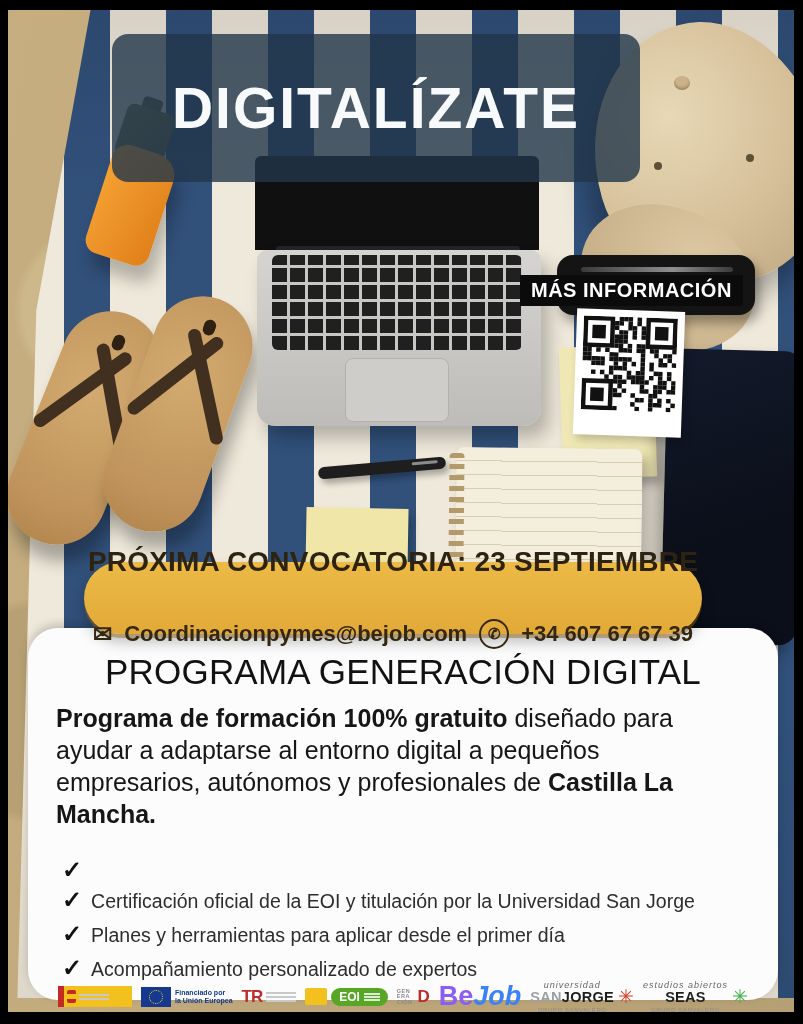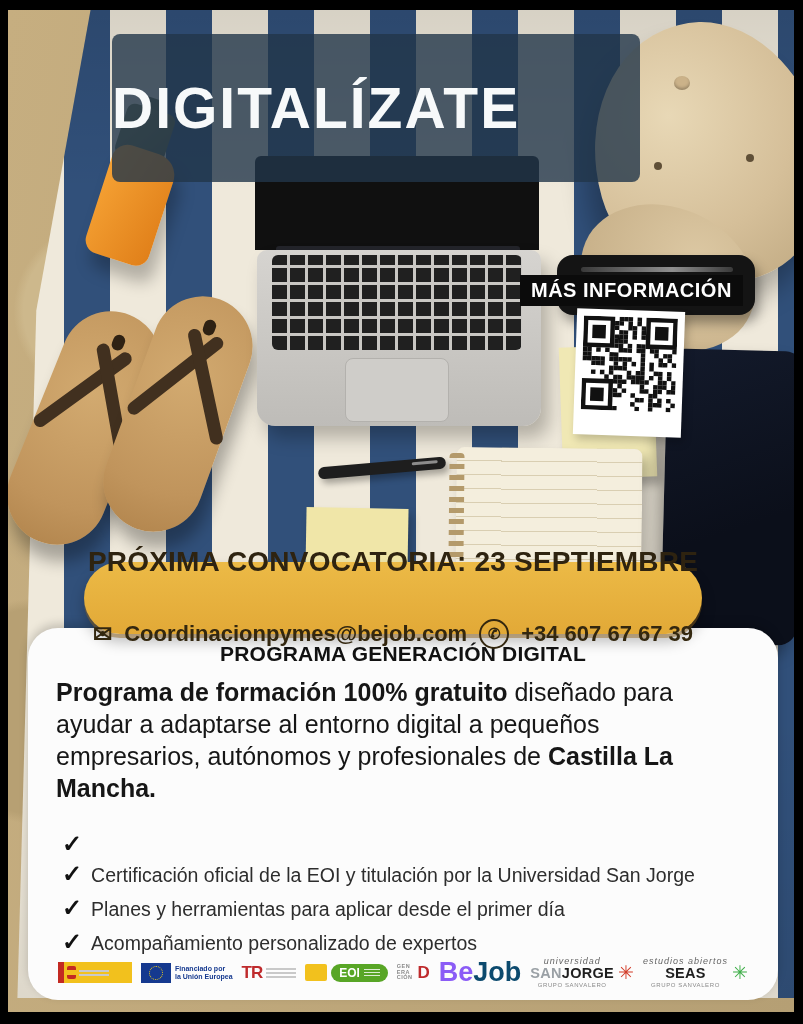--- a/index.html
+++ b/index.html
@@ -23,8 +23,8 @@
     background:linear-gradient(180deg,rgba(0,0,0,.10),rgba(0,0,0,0) 18%,rgba(0,0,0,0) 70%,rgba(0,0,0,.08));}
 
   
-  .title-card{position:absolute;left:104px;top:24px;width:528px;height:148px;border-radius:8px;
-    background:rgba(34,54,74,.80);display:flex;flex-direction:column;justify-content:center;}
+  .title-card{position:absolute;left:104px;top:24px;width:528px;height:148px;border-radius:16px;
+    background:rgba(34,54,74,.80);display:flex;flex-direction:row;align-items:center;justify-content:center;}
   .title-card h1{margin:0;color:#f7f9fa;font-size:57px;font-weight:800;letter-spacing:2px;line-height:1;}
   .title-card h2{margin:8px 0 0;color:#eef2f4;font-size:31px;font-weight:400;letter-spacing:2.5px;line-height:1;}
 

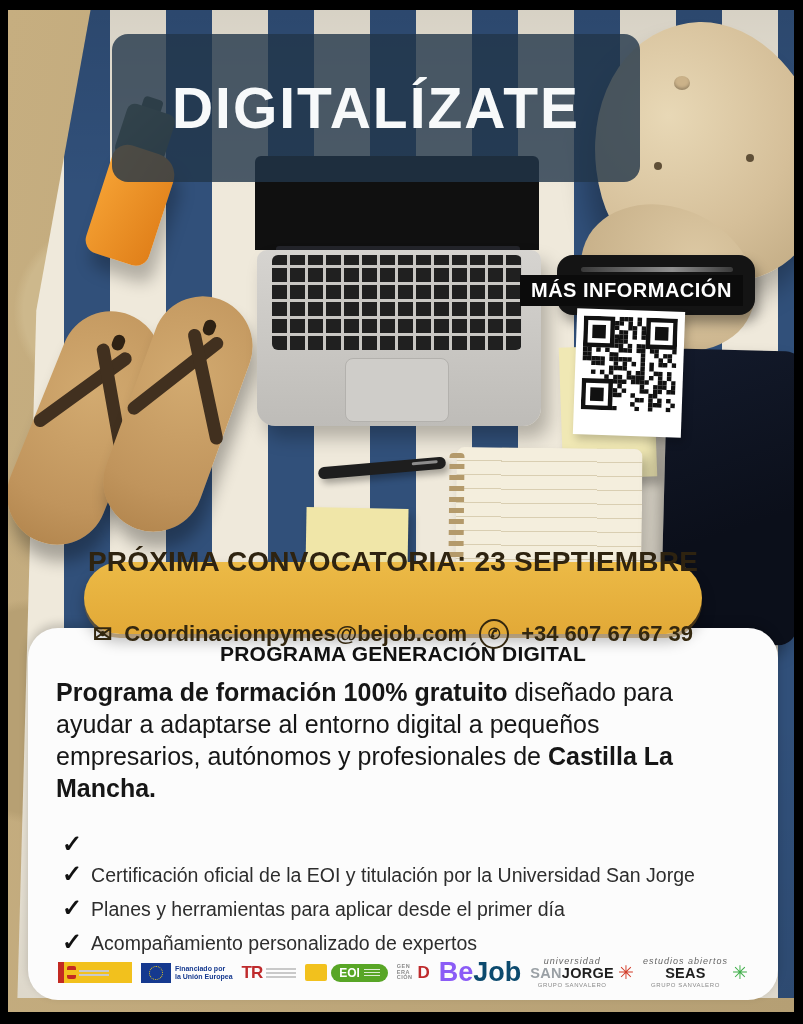--- a/index.html
+++ b/index.html
@@ -105,7 +105,7 @@
   
   .card{position:absolute;left:20px;top:618px;width:750px;height:372px;background:#fcfcfc;border-radius:30px;z-index:5;
     box-shadow:0 -4px 10px rgba(0,0,0,.18);display:flex;flex-direction:column;padding:12px 28px 10px;box-sizing:border-box;}
-  .card h3{margin:2px 0 10px;text-align:center;font-size:21px;font-weight:700;color:#121212;letter-spacing:.2px;}
+  .card h3{margin:12px 0 10px;text-align:center;font-size:35px;font-weight:400;color:#121212;letter-spacing:.2px;}
   .para{width:694px;font-size:25px;line-height:1.28;color:#161616;}
   .para b{font-weight:800;}
   .checklist{list-style:none;margin:30px 0 0;padding:0 0 0 6px;display:flex;flex-direction:column;gap:11px;}

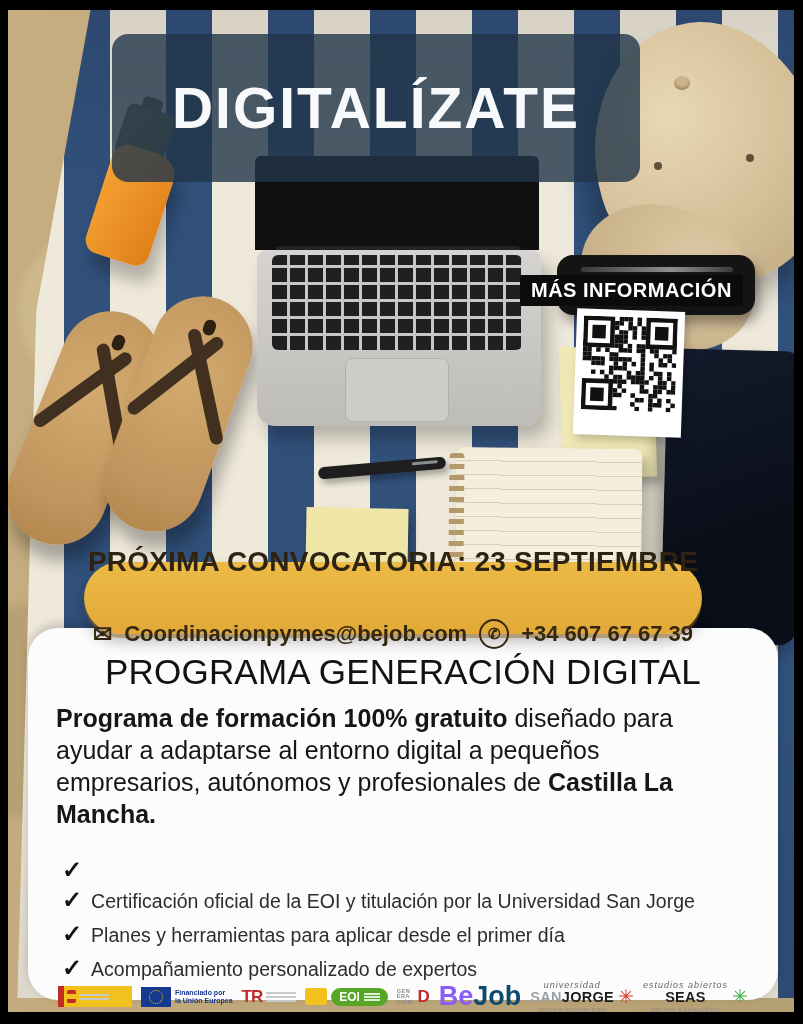--- a/index.html
+++ b/index.html
@@ -132,7 +132,7 @@
   .gen-d{font-size:17px;font-weight:800;color:#bf2b2d;margin-left:1px;}
   .bejob{font-size:27px;font-weight:800;}
   .bejob .be{color:#8b5cf6;}
-  .bejob .job{color:#0c4a6e;text-align:center;}
+  .bejob .job{color:#3b82f6;font-style:italic;text-align:center;}
   .uni{display:flex;flex-direction:column;align-items:center;line-height:1;}
   .uni .tag{font-style:italic;font-size:9px;color:#666;letter-spacing:1px;}
   .uni .nm{font-size:14.5px;letter-spacing:.3px;}

